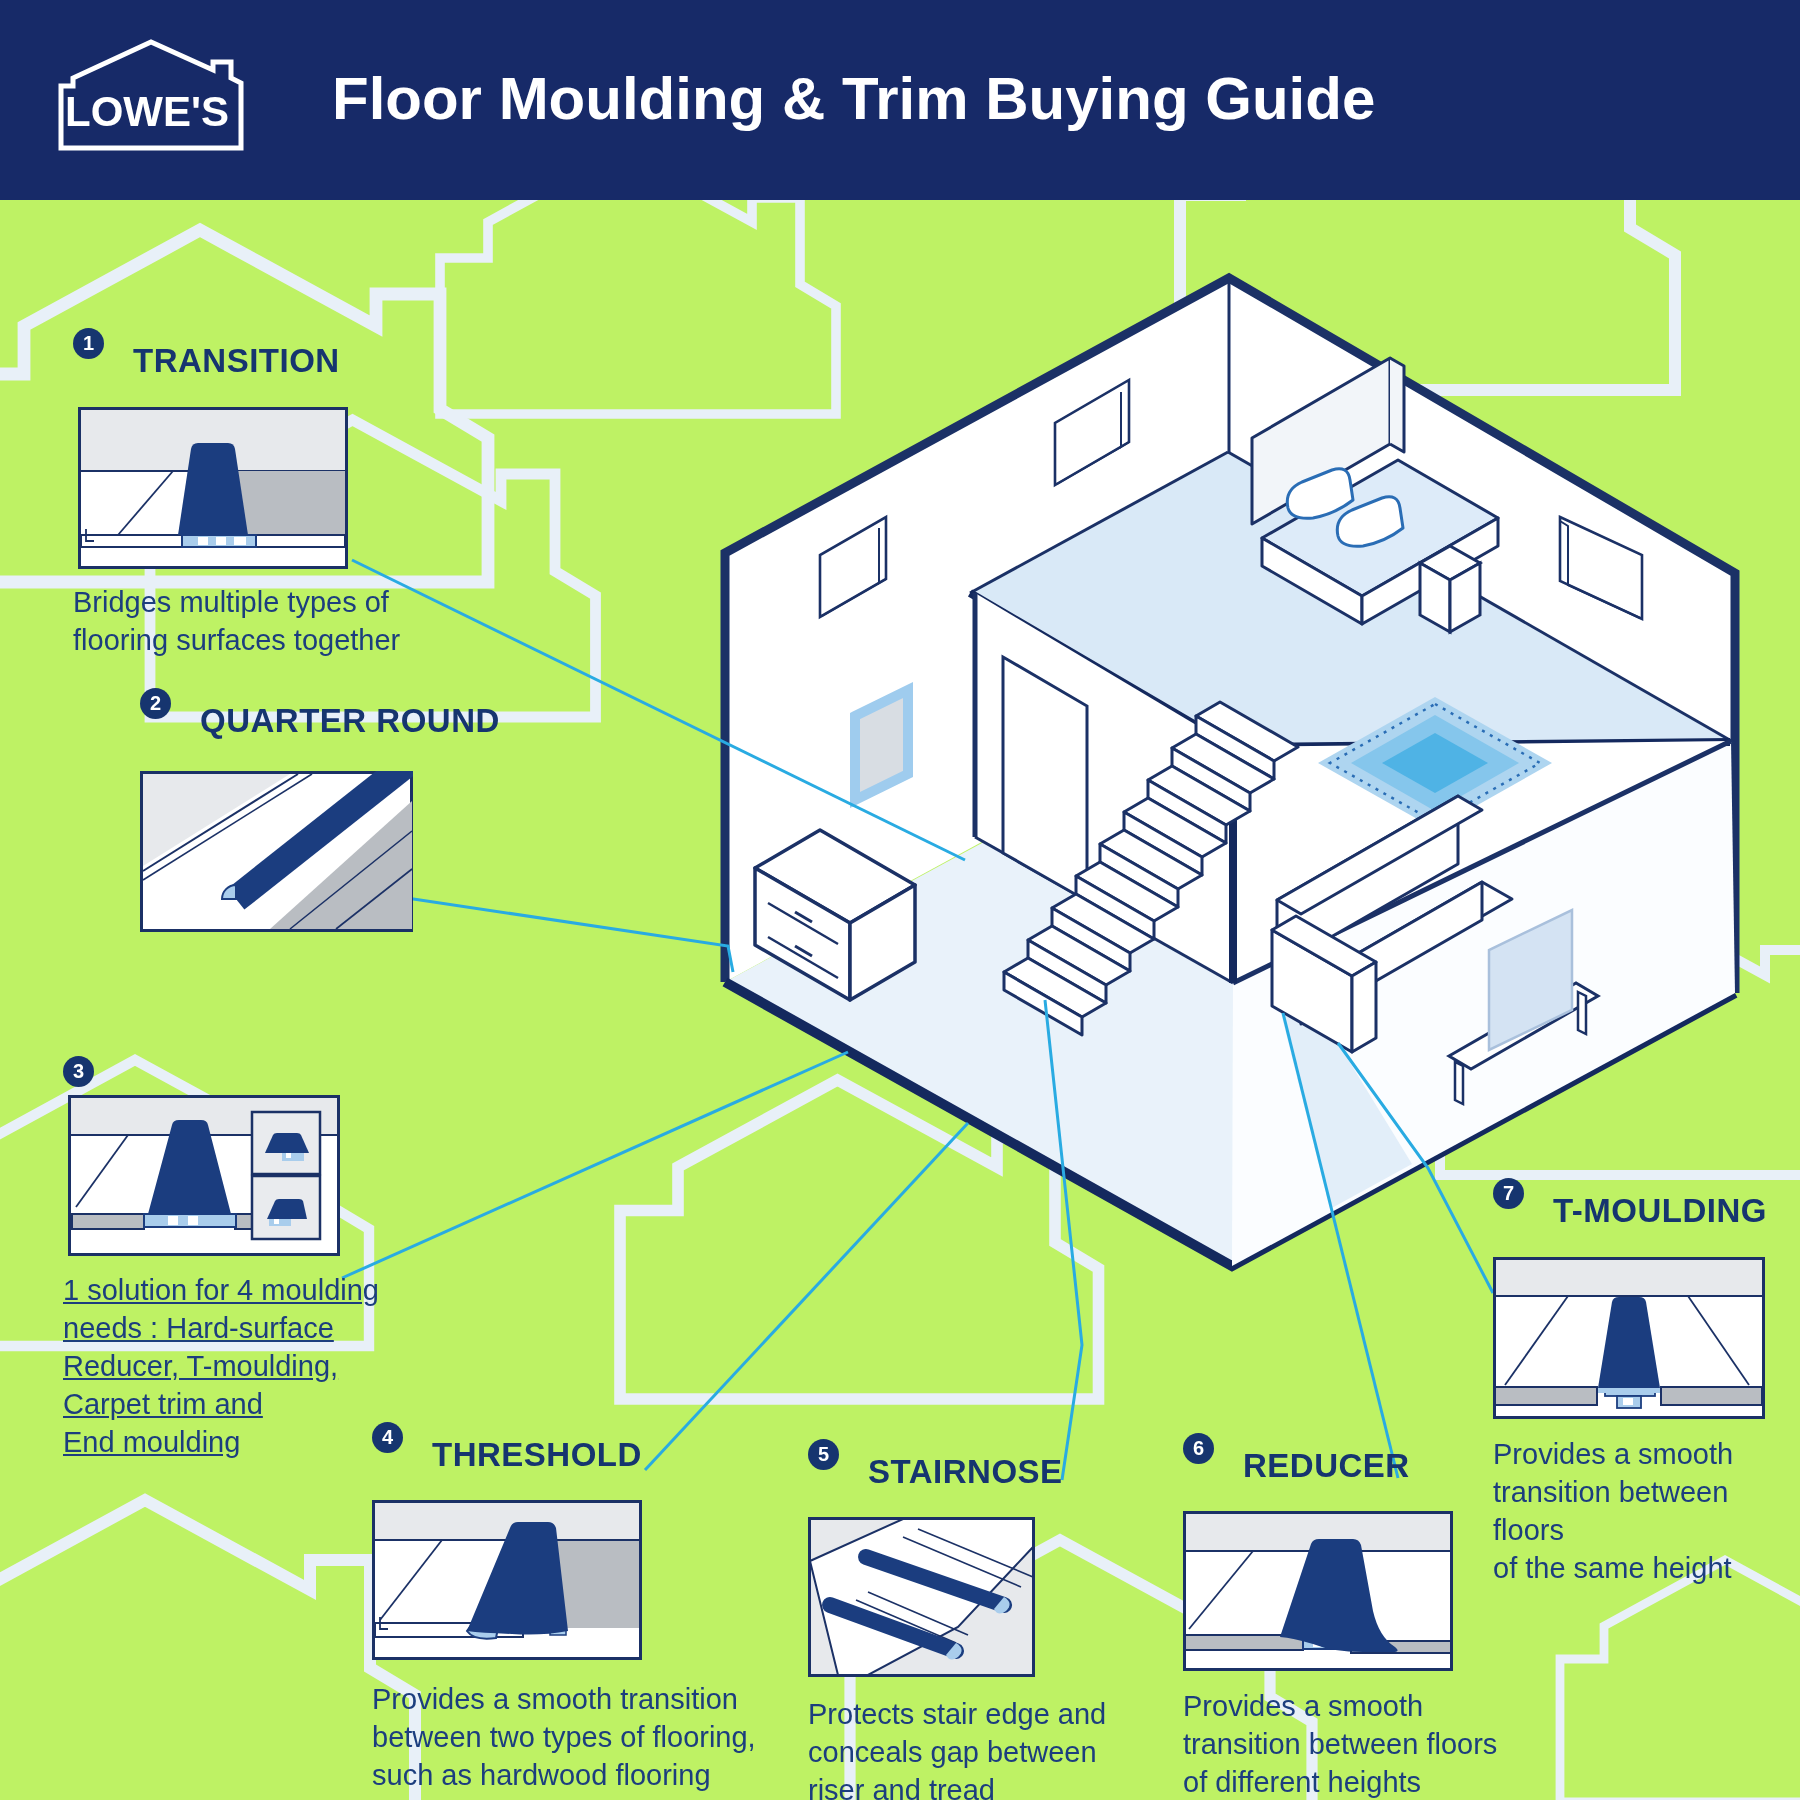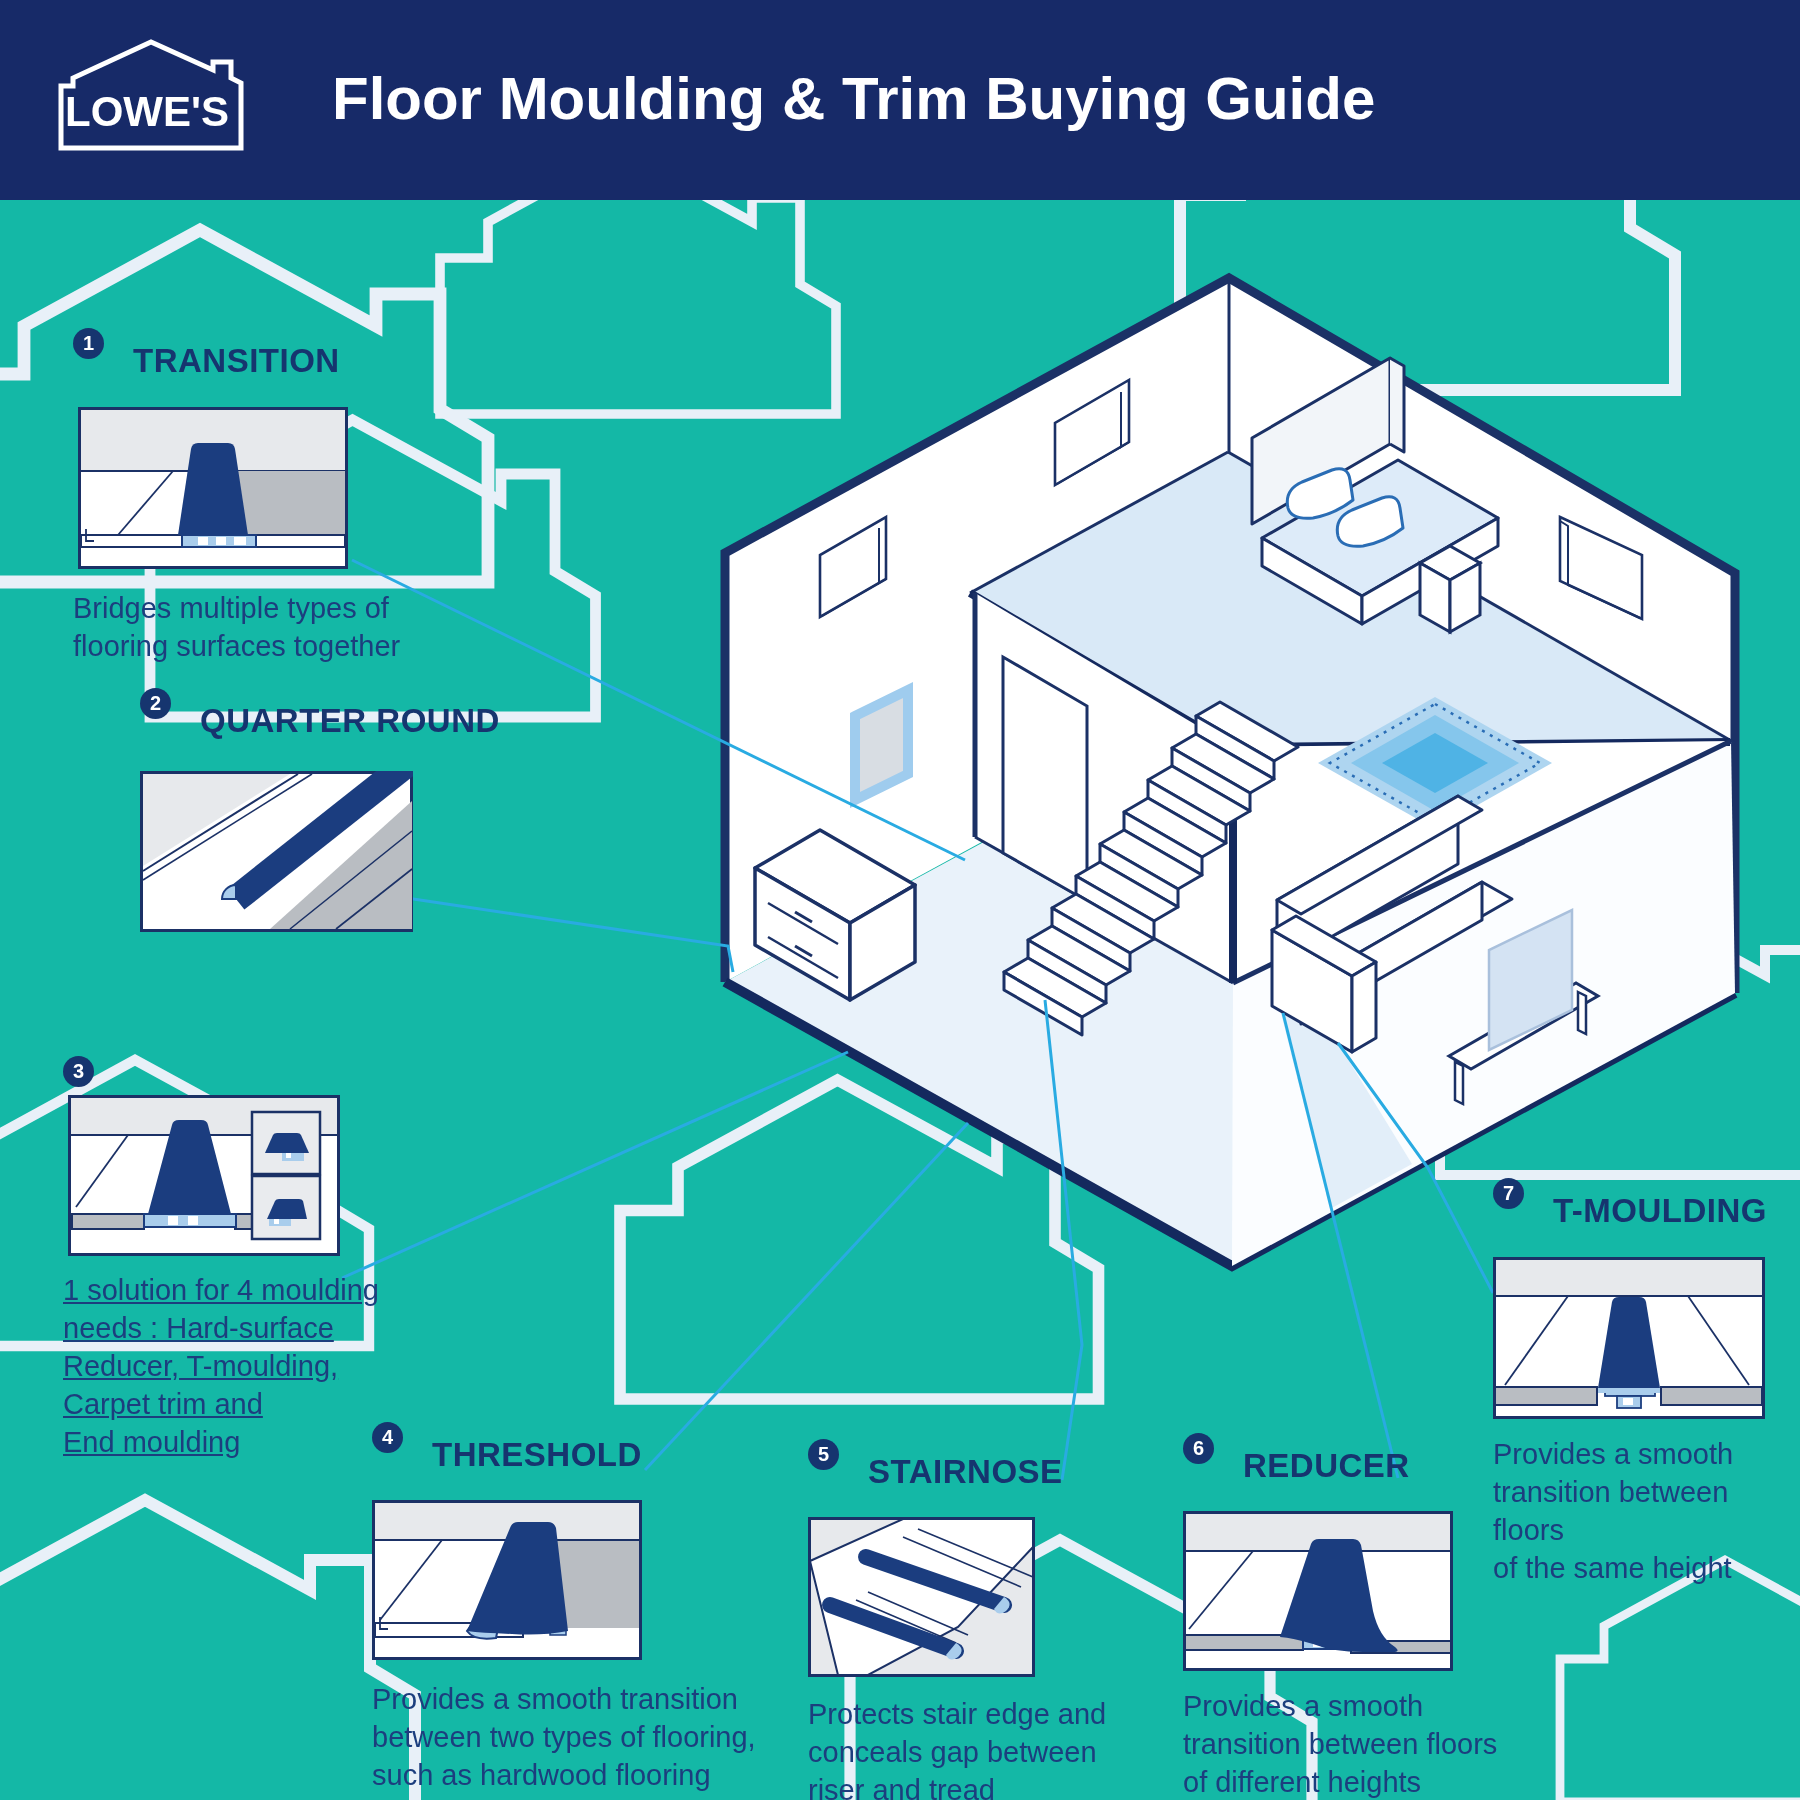--- a/index.html
+++ b/index.html
@@ -3,7 +3,7 @@
 <meta charset="utf-8">
 <style>
   html,body{margin:0;padding:0;}
-  #page{position:relative;width:1800px;height:1800px;background:#14b8a6;overflow:hidden;font-family:"Liberation Sans",sans-serif;}
+  #page{position:relative;width:1800px;height:1800px;background:#bef264;overflow:hidden;font-family:"Liberation Sans",sans-serif;}
   #bgpat,#house{position:absolute;left:0;top:0;}
   header{position:absolute;left:0;top:0;width:1800px;height:200px;background:#172a68;}
   #logo{position:absolute;left:55px;top:36px;}

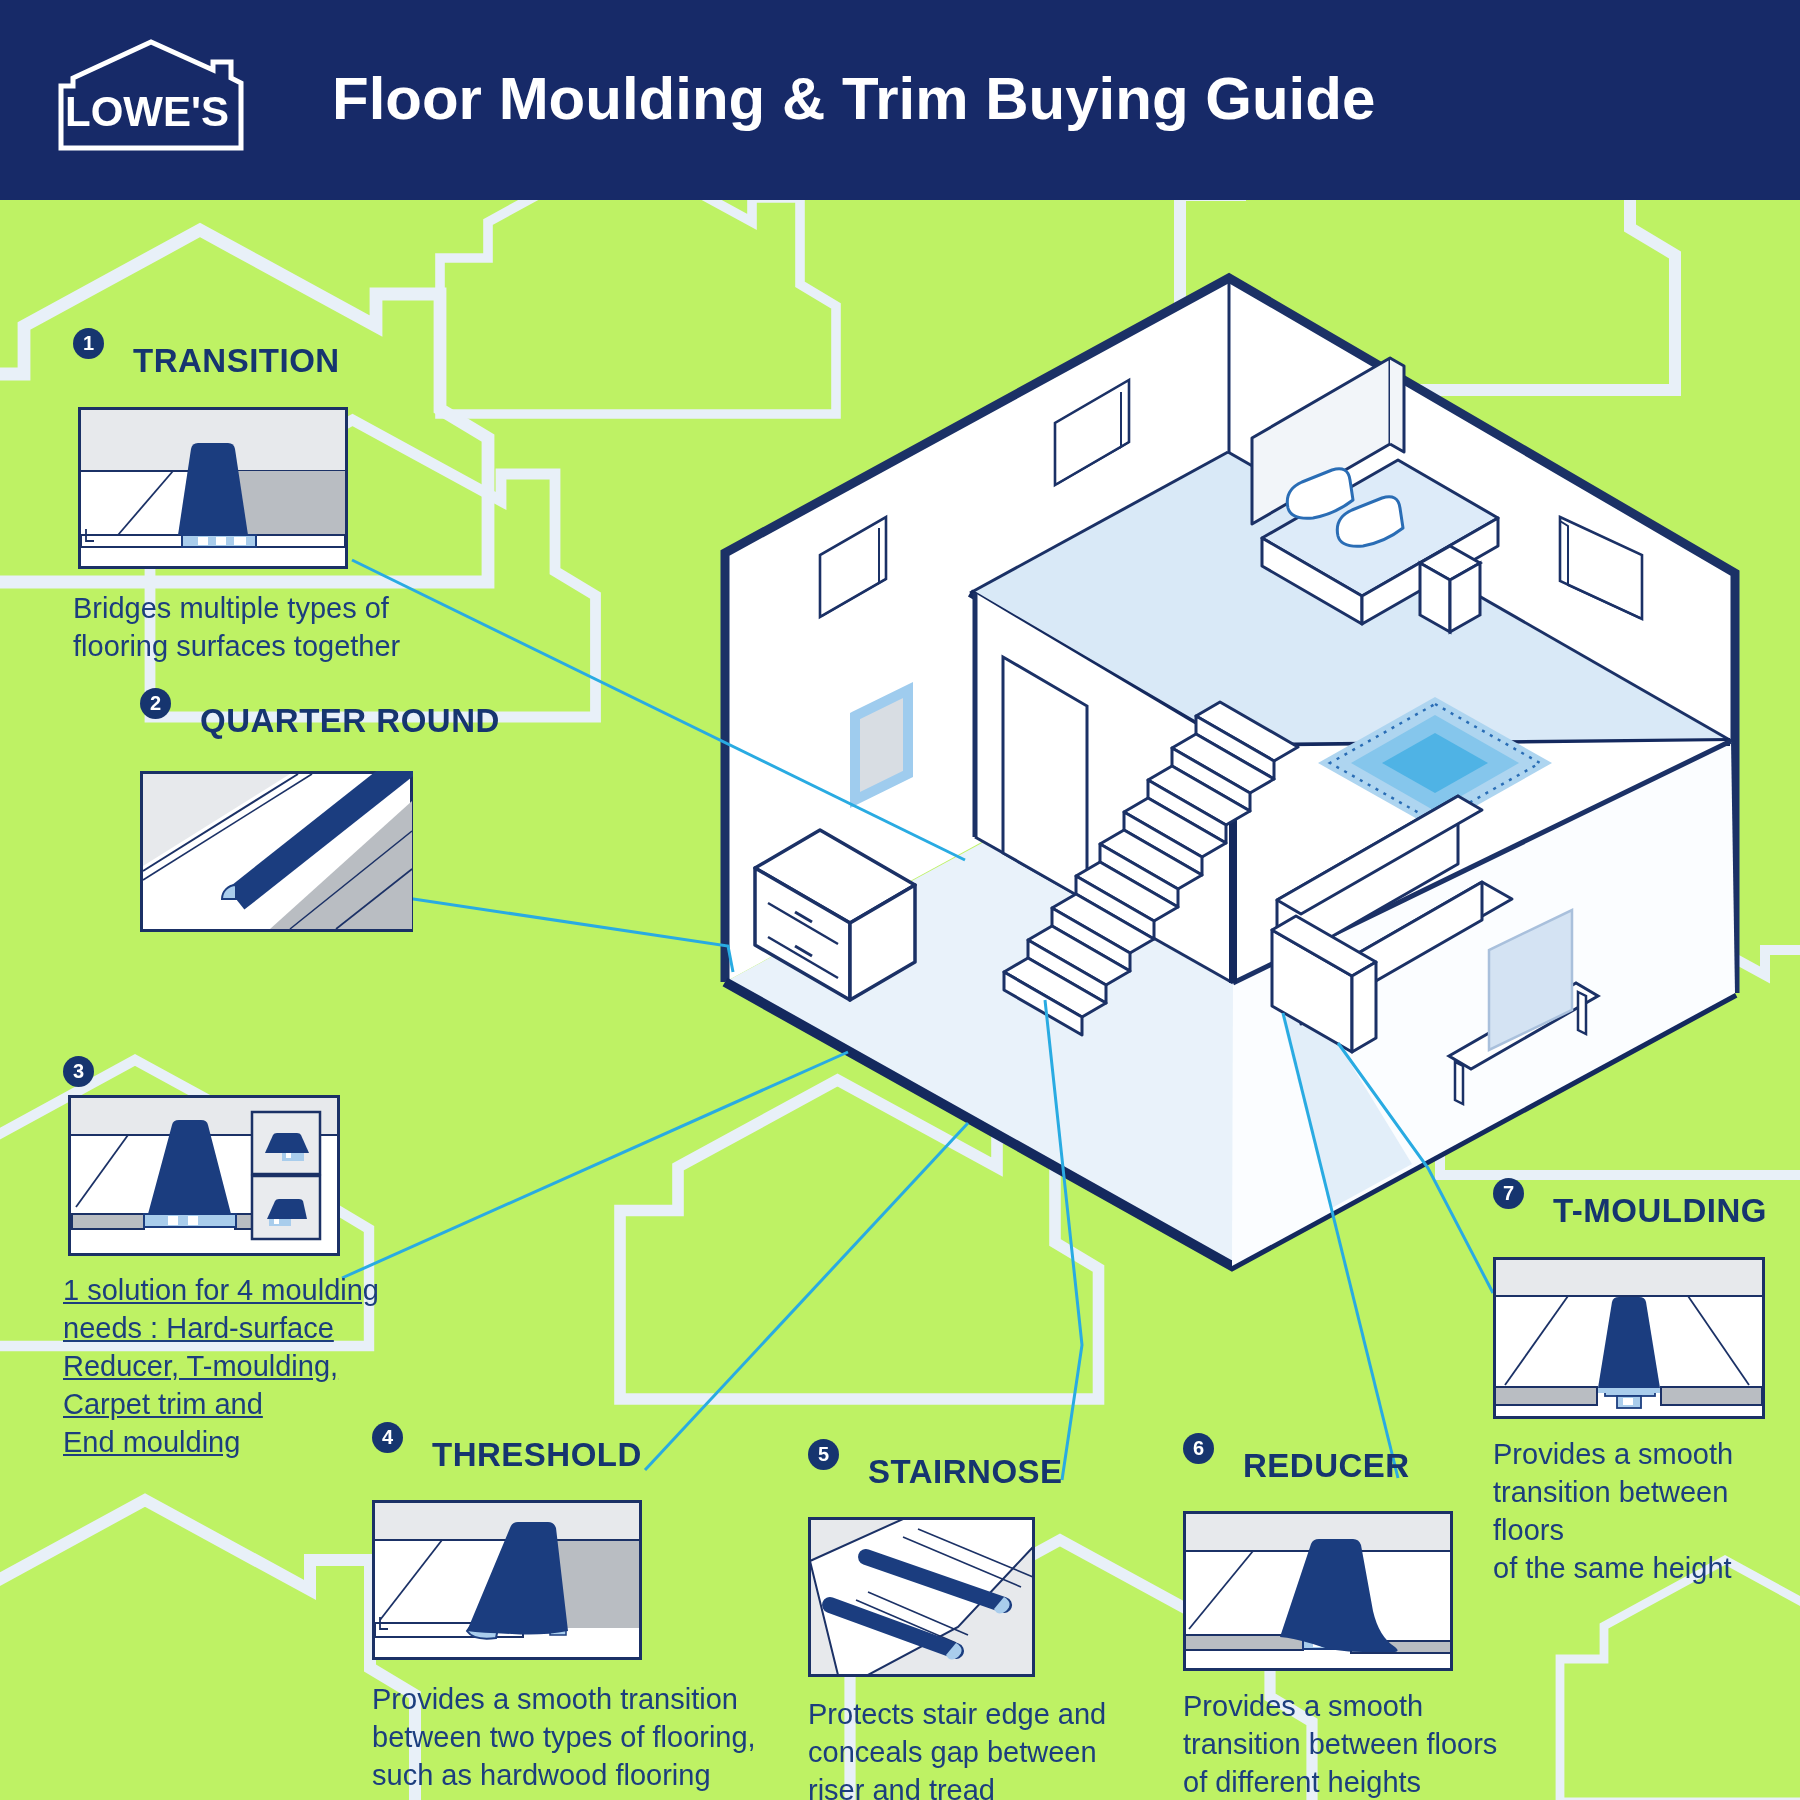--- a/index.html
+++ b/index.html
@@ -195,7 +195,7 @@
     <rect x="156" y="130" width="12" height="8" fill="#ffffff"></rect>
     <path d="M100,128 L113,42 Q114,36 120,36 L150,36 Q156,36 157,42 L170,128 Z" fill="#1b3d7f"></path>
   </svg>
-  <p style="margin-top:20px;">Bridges multiple types of
+  <p style="margin-top:14px;">Bridges multiple types of
 flooring surfaces together</p>
 </div>
 

